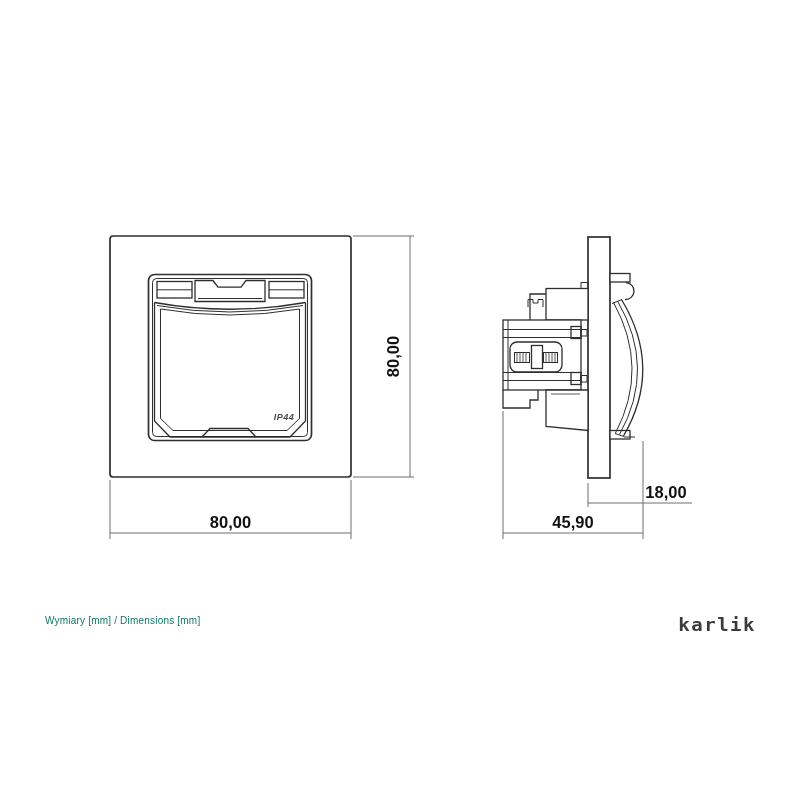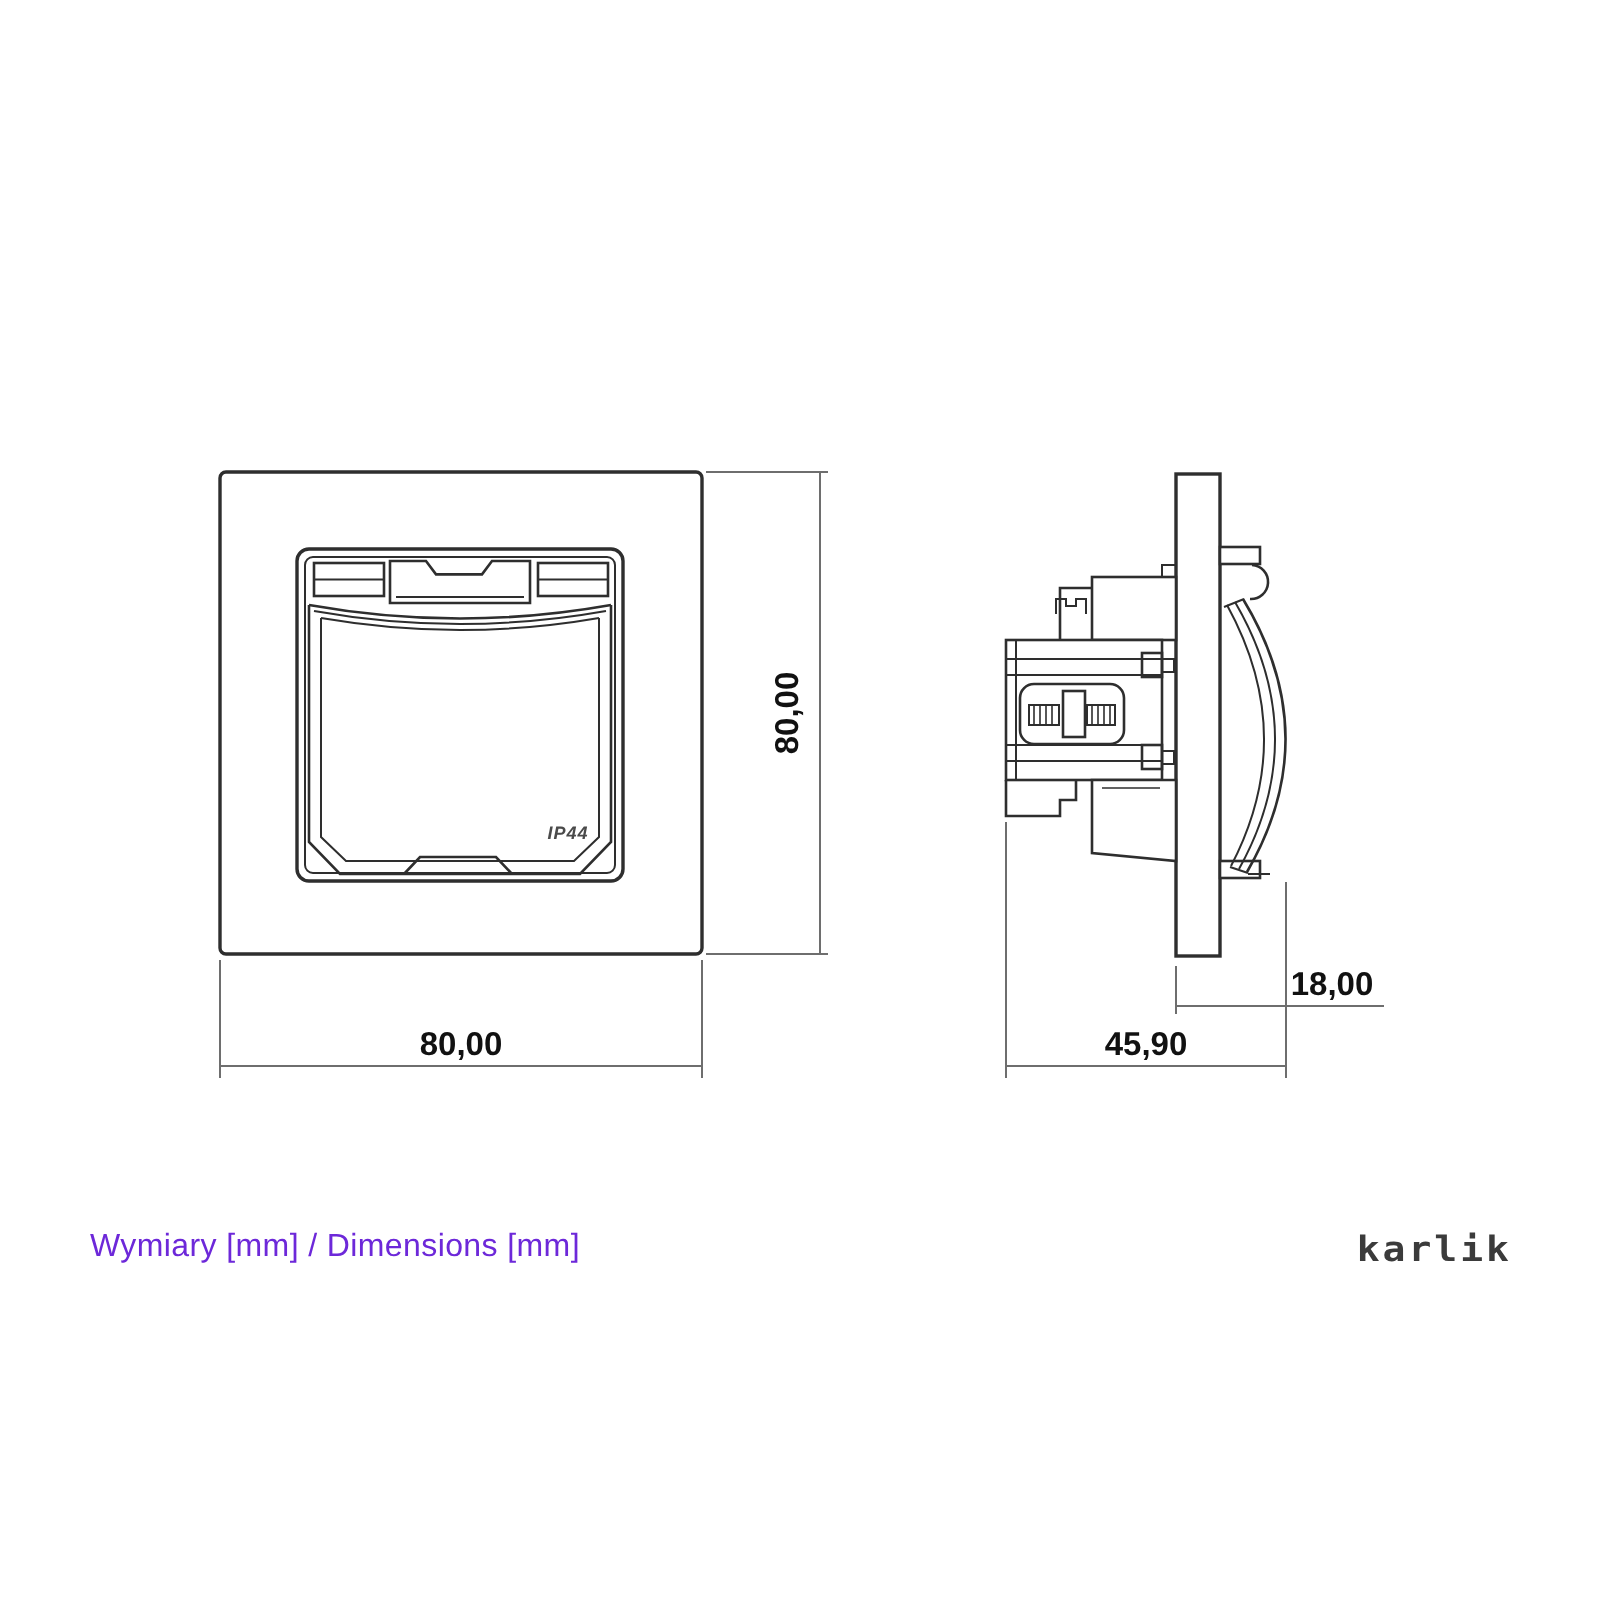--- a/index.html
+++ b/index.html
@@ -16,7 +16,7 @@
   .dim{stroke:#6e6e6e;stroke-width:1;fill:none;}
   .dim-label{font-family:"Liberation Sans",sans-serif;font-size:16.5px;font-weight:bold;fill:#111111;}
   .ip-label{font-family:"Liberation Sans",sans-serif;font-size:9px;font-weight:bold;font-style:italic;fill:#4a4a4a;letter-spacing:0.5px;}
-  .footer-caption{position:absolute;left:45px;top:615px;font-size:16px;color:#6d28d9;letter-spacing:0.2px;}
+  .footer-caption{position:absolute;left:45px;top:615px;font-size:10px;color:#0f766e;letter-spacing:0.2px;}
   .brand-logo{position:absolute;right:44px;top:614px;font-family:"DejaVu Sans Mono",monospace;font-size:19px;font-weight:bold;color:#3b3b3b;letter-spacing:1.5px;transform:scaleY(0.92);}
 </style>
 </head>

